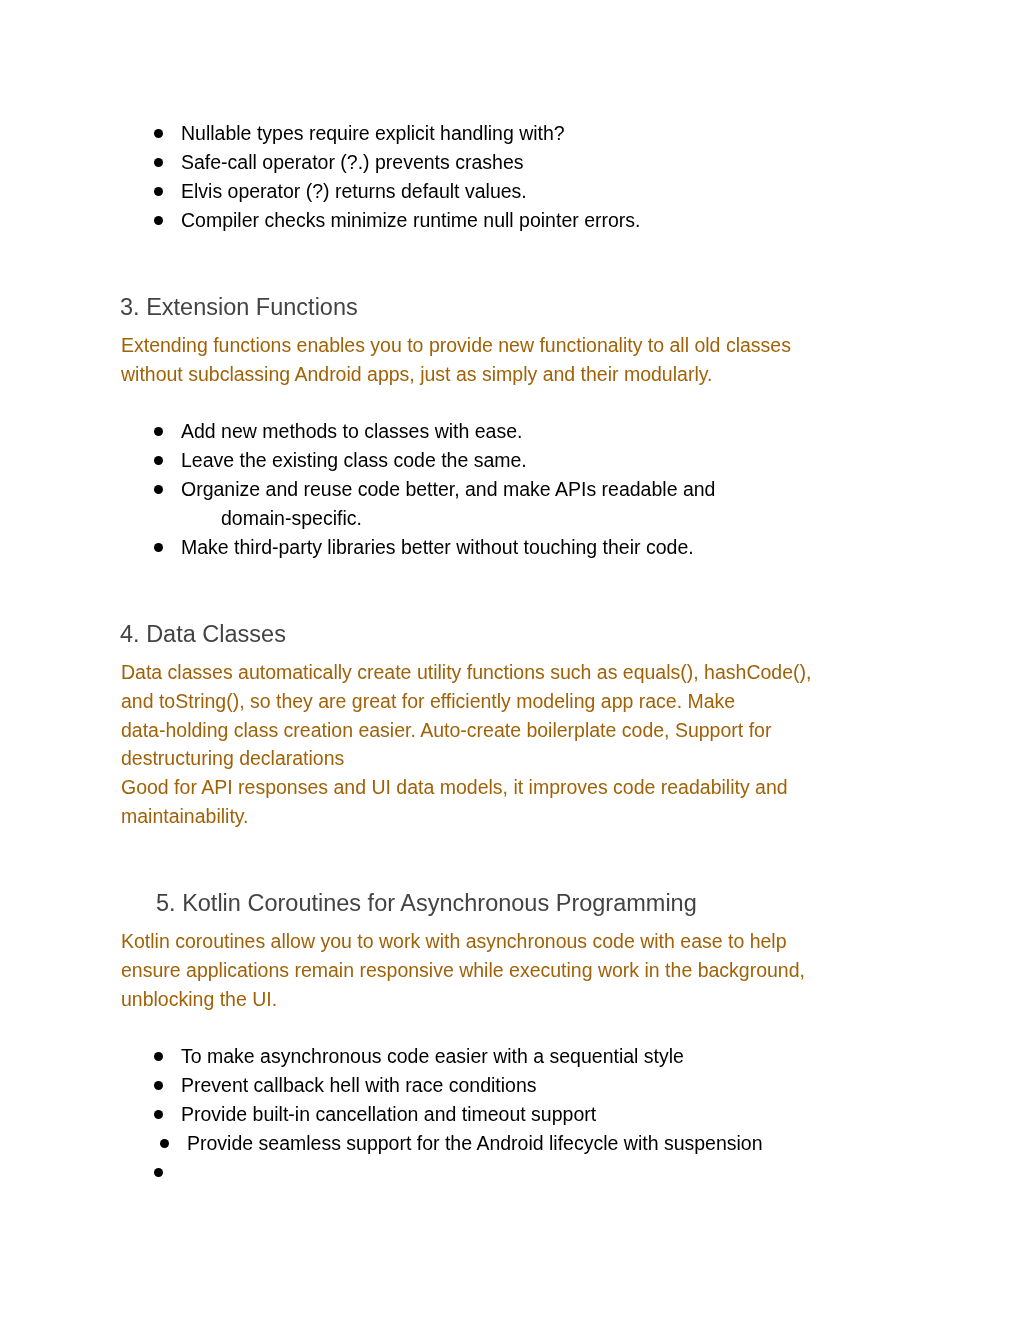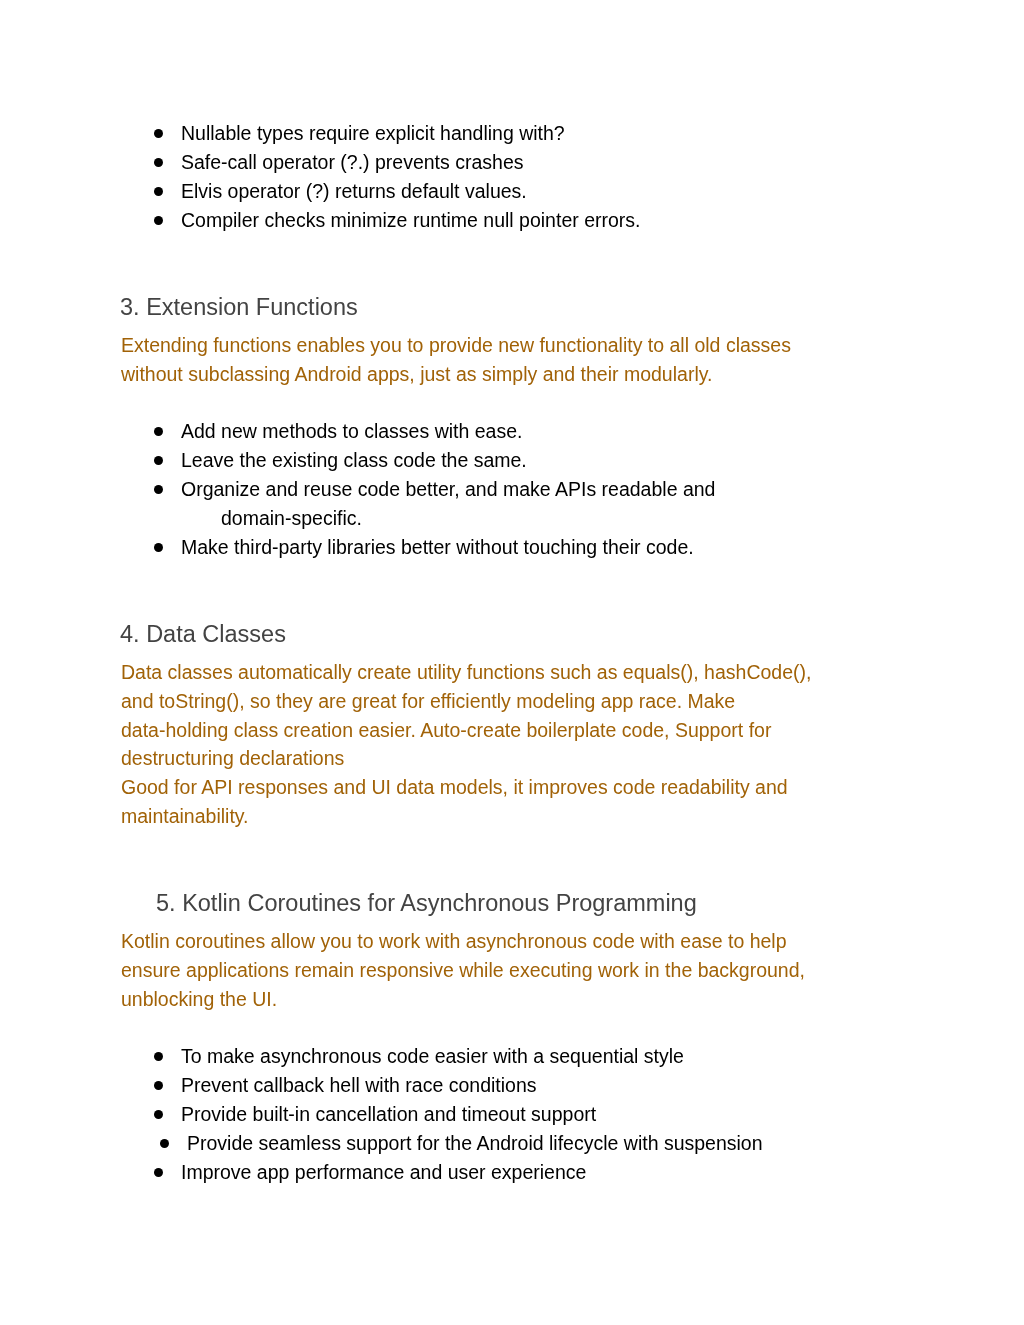--- a/index.html
+++ b/index.html
@@ -154,7 +154,6 @@
     </div>
     <div class="bullet-row" style="top:1158px;">
       <span class="bullet-dot"></span>
-      <span class="bullet-text">Improve app performance and user experience</span>
     </div>
   </div>
 

